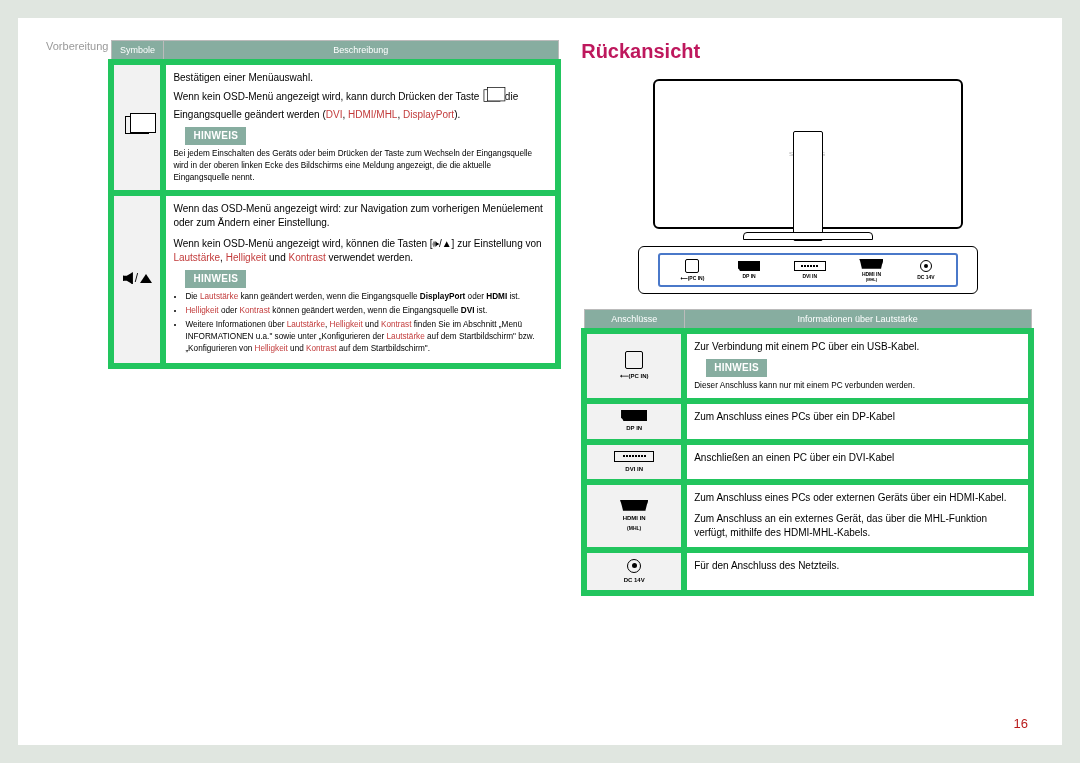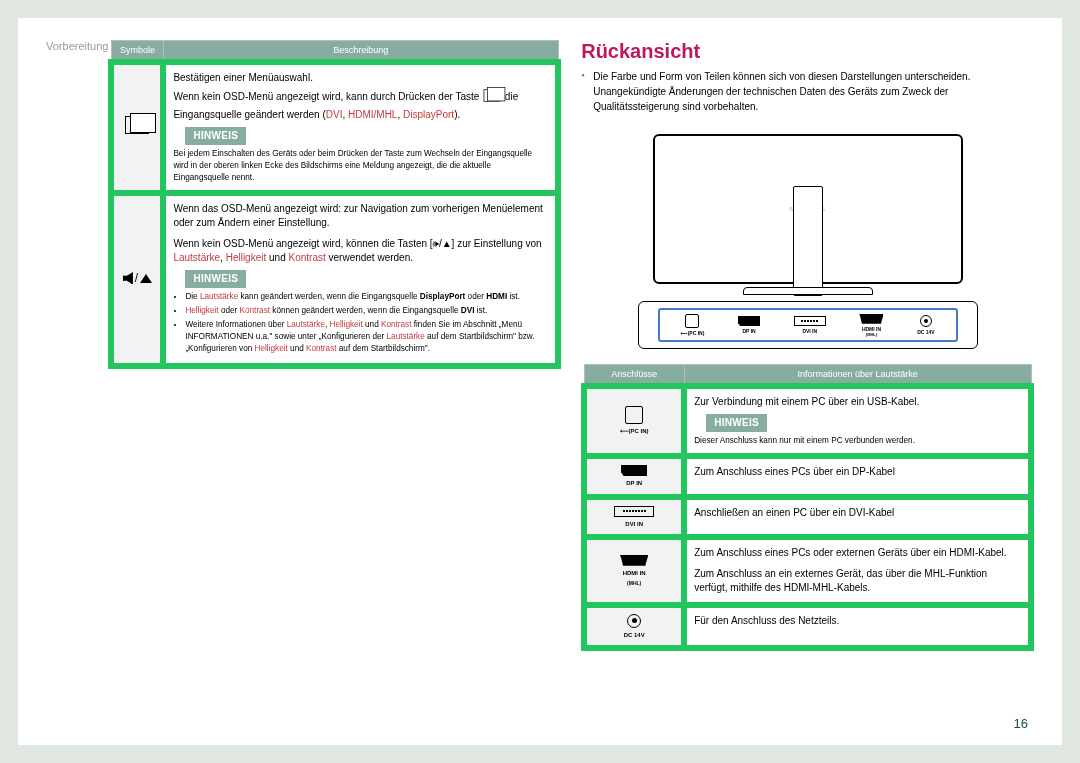--- a/index.html
+++ b/index.html
@@ -151,7 +151,6 @@
 
     <div class="col">
       <h2 class="rear-title">Rückansicht</h2>
-      <div class="note-bullet">Die Farbe und Form von Teilen können sich von diesen Darstellungen unterscheiden. Unangekündigte Änderungen der technischen Daten des Geräts zum Zweck der Qualitätssteigerung sind vorbehalten.</div>
 
       <div class="diagram-area">
         <div class="monitor">

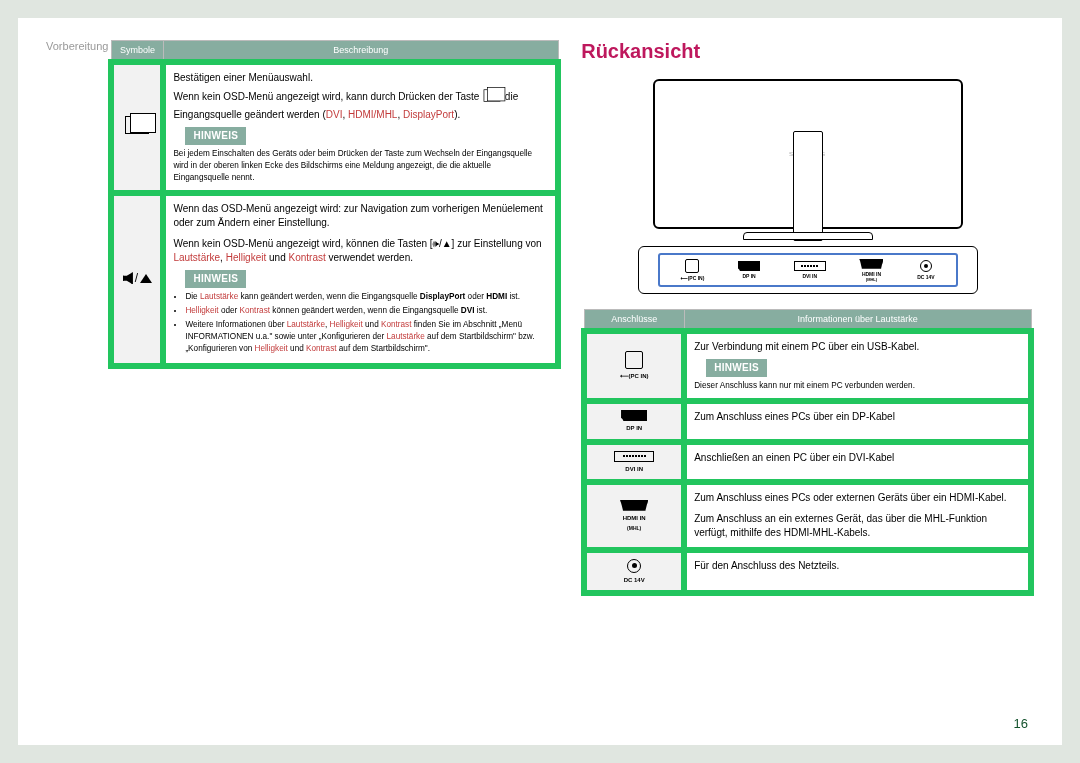--- a/index.html
+++ b/index.html
@@ -76,7 +76,7 @@
   .ci-hdmi  { width:28px; height:11px; border:1.5px solid #000; background:#000; clip-path: polygon(0 0,100% 0,90% 100%,10% 100%);}
   .ci-dc    { width:14px; height:14px; border:1.5px solid #000; border-radius:50%; display:flex;align-items:center;justify-content:center;}
   .ci-dc::after{content:"";width:5px;height:5px;background:#000;border-radius:50%;}
-  .page-number { position:absolute; bottom: 14px; right: 34px; font-size: 13px; color:#14532d; }
+  .page-number { position:absolute; bottom: 14px; right: 34px; font-size: 13px; color:#b91c1c; }
   .icon-source { width:24px; height:18px; border:1.5px solid #000; position:relative; display:inline-block; }
   .icon-source::after{ content:""; position:absolute; left:4px; top:-4px; width:24px; height:18px; border:1.5px solid #000; background:#fff;}
   .icon-vol { display:inline-flex; align-items:center; gap:2px; }

